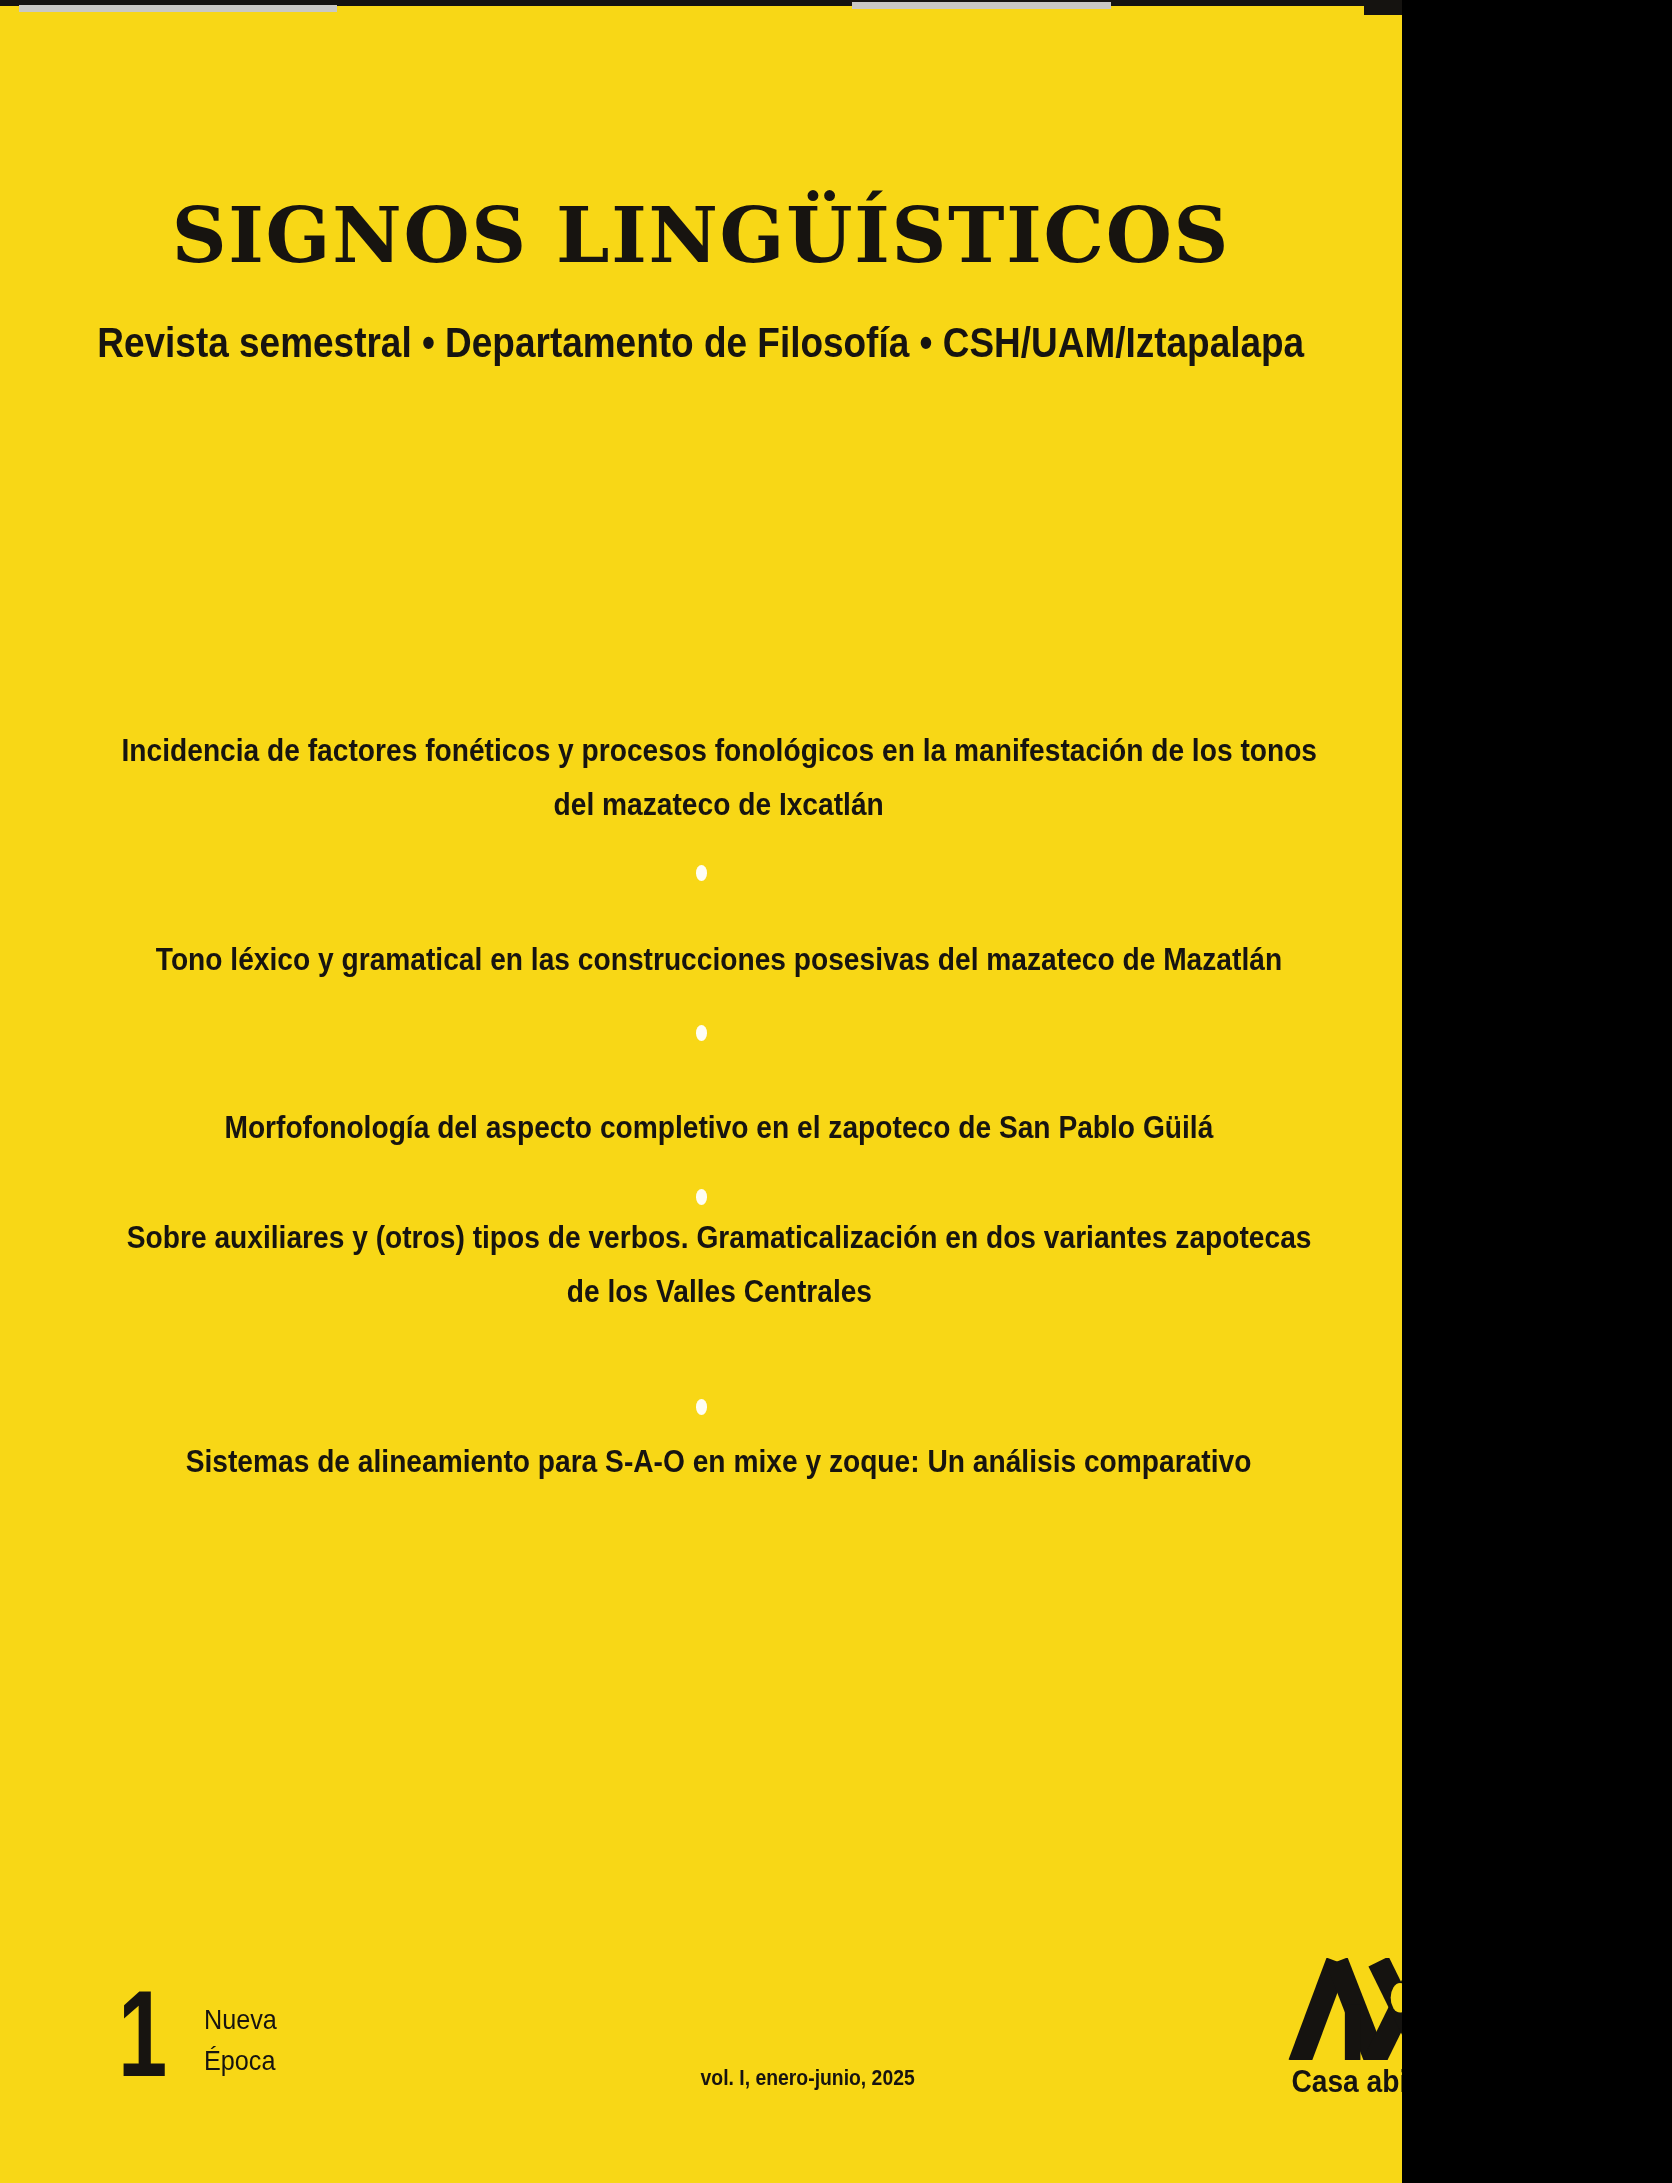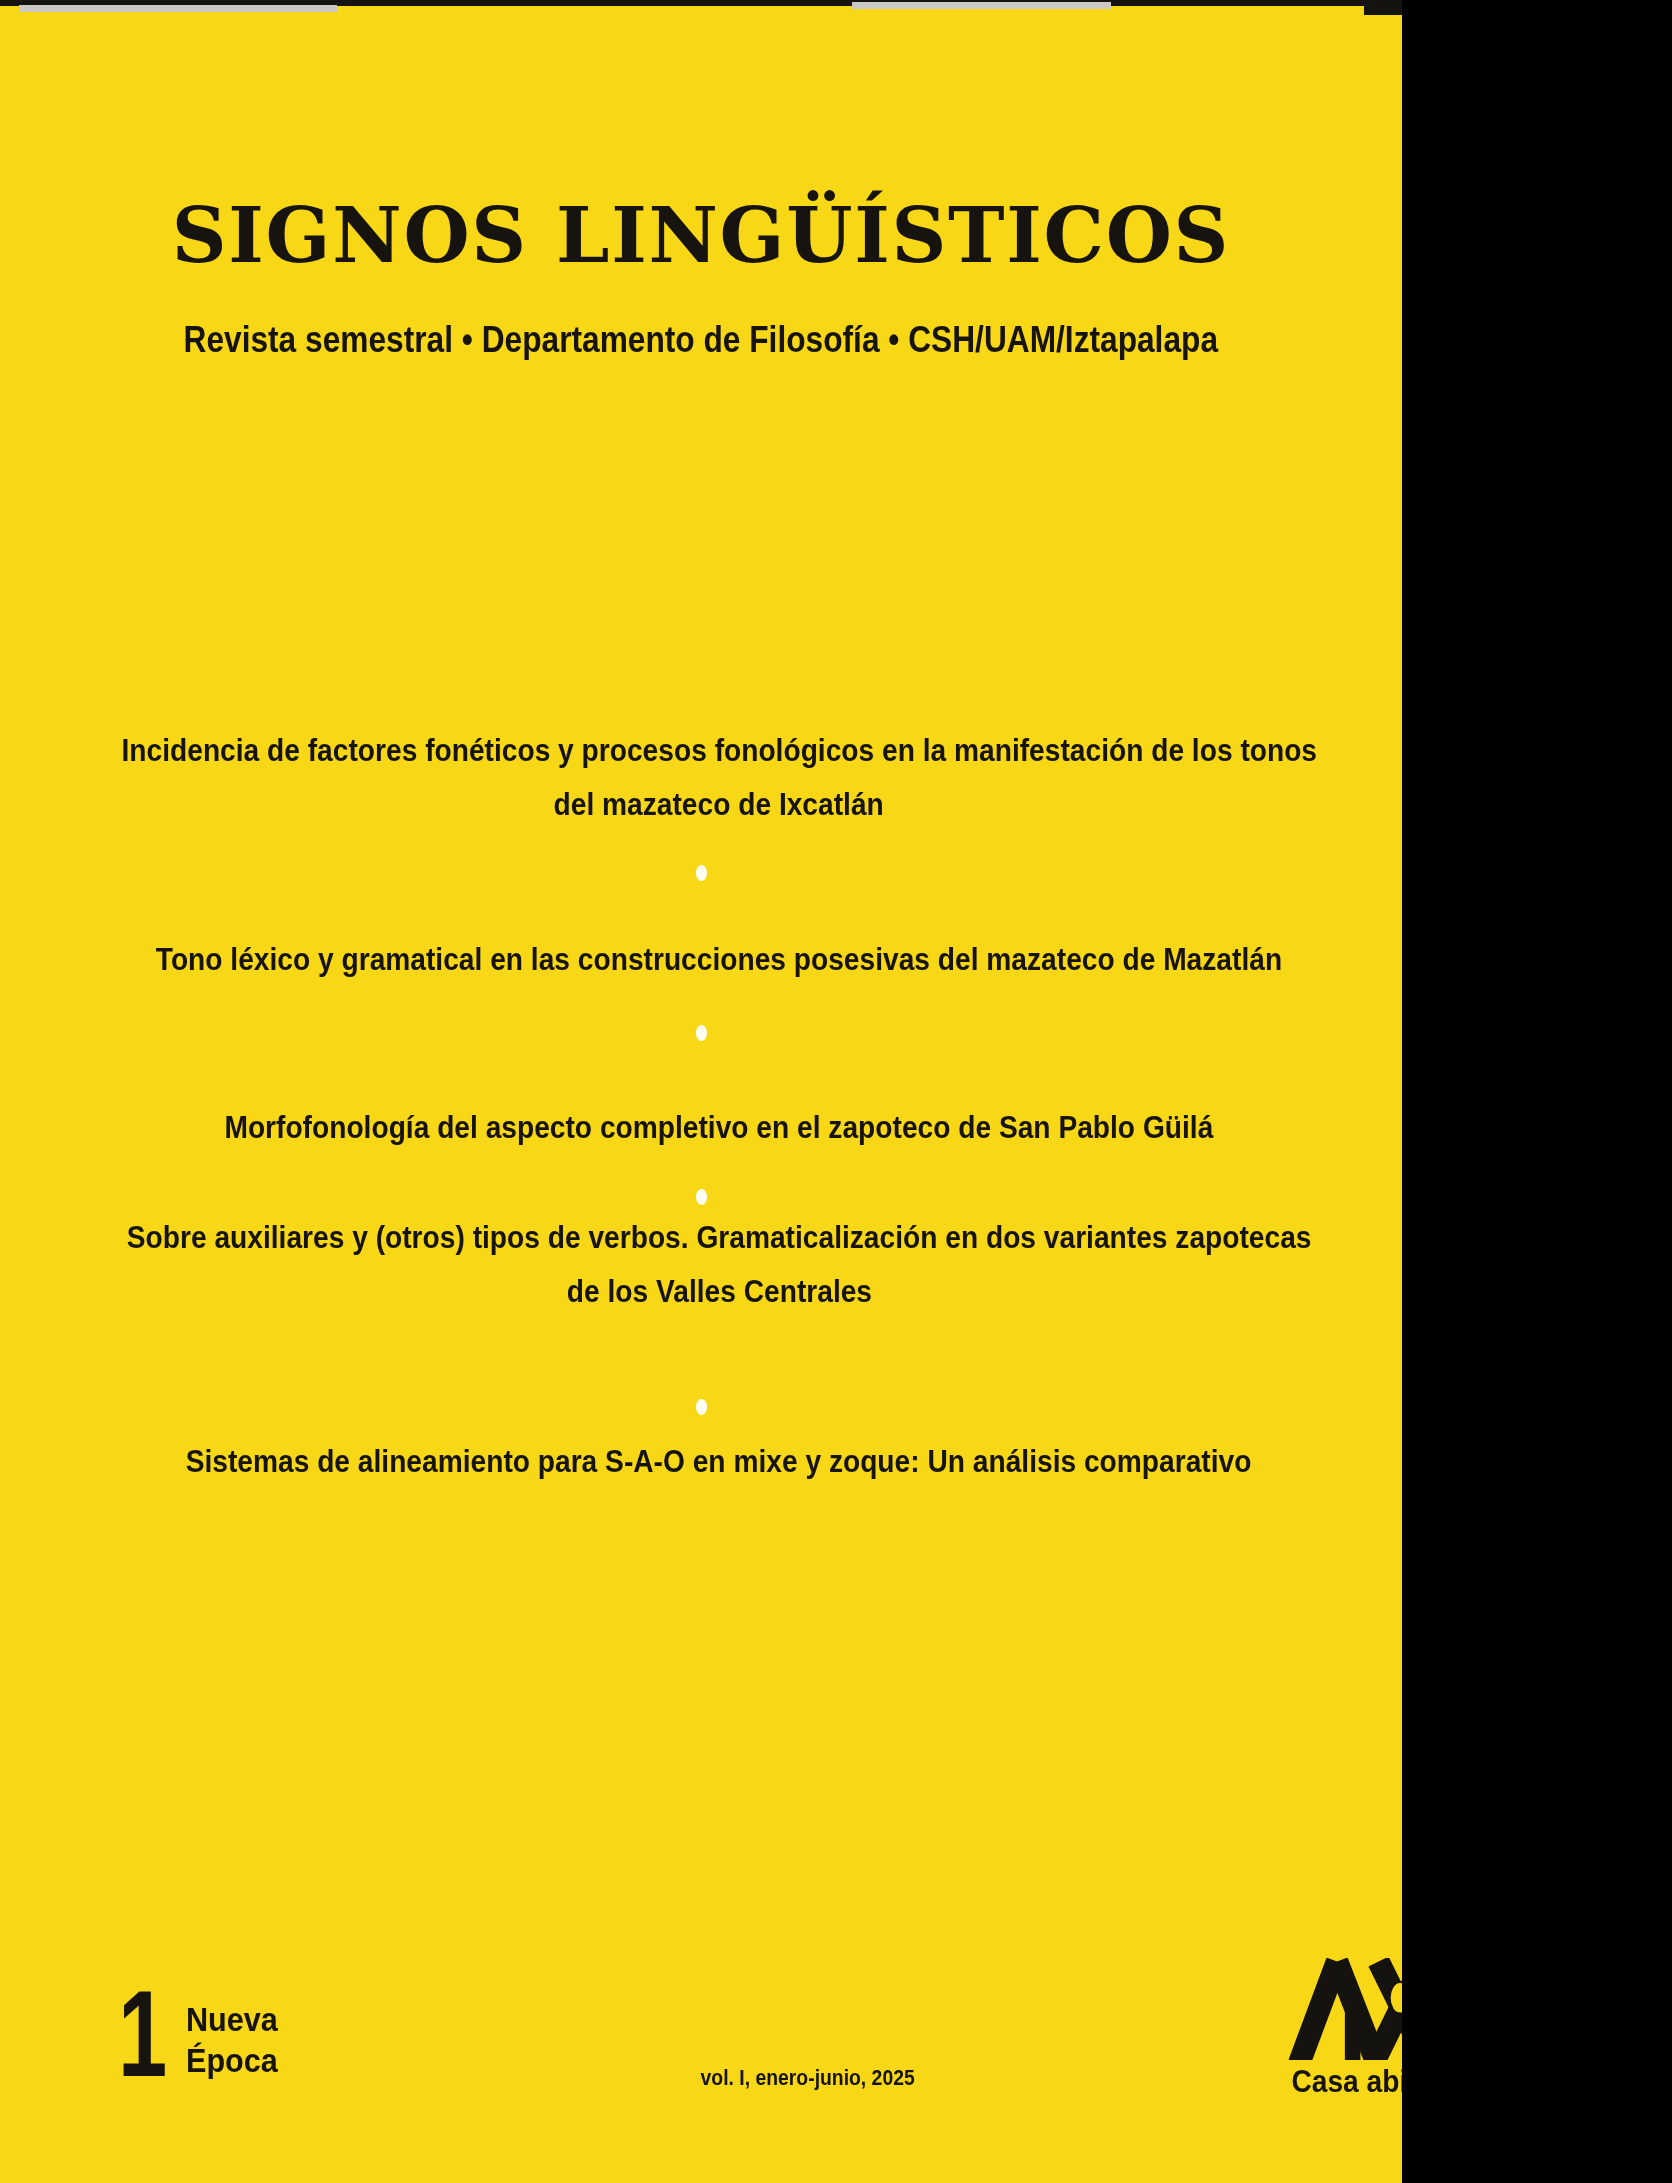--- a/index.html
+++ b/index.html
@@ -26,7 +26,7 @@
   }
   .masthead-subtitle{
     position:absolute;top:318px;left:0;width:100%;
-    text-align:center;font-weight:bold;font-size:36px;line-height:1.2;
+    text-align:center;font-weight:bold;font-size:42px;line-height:1.2;
     white-space:nowrap;
   }
   .condense{display:inline-block;transform:scaleX(0.88);transform-origin:50% 50%;}

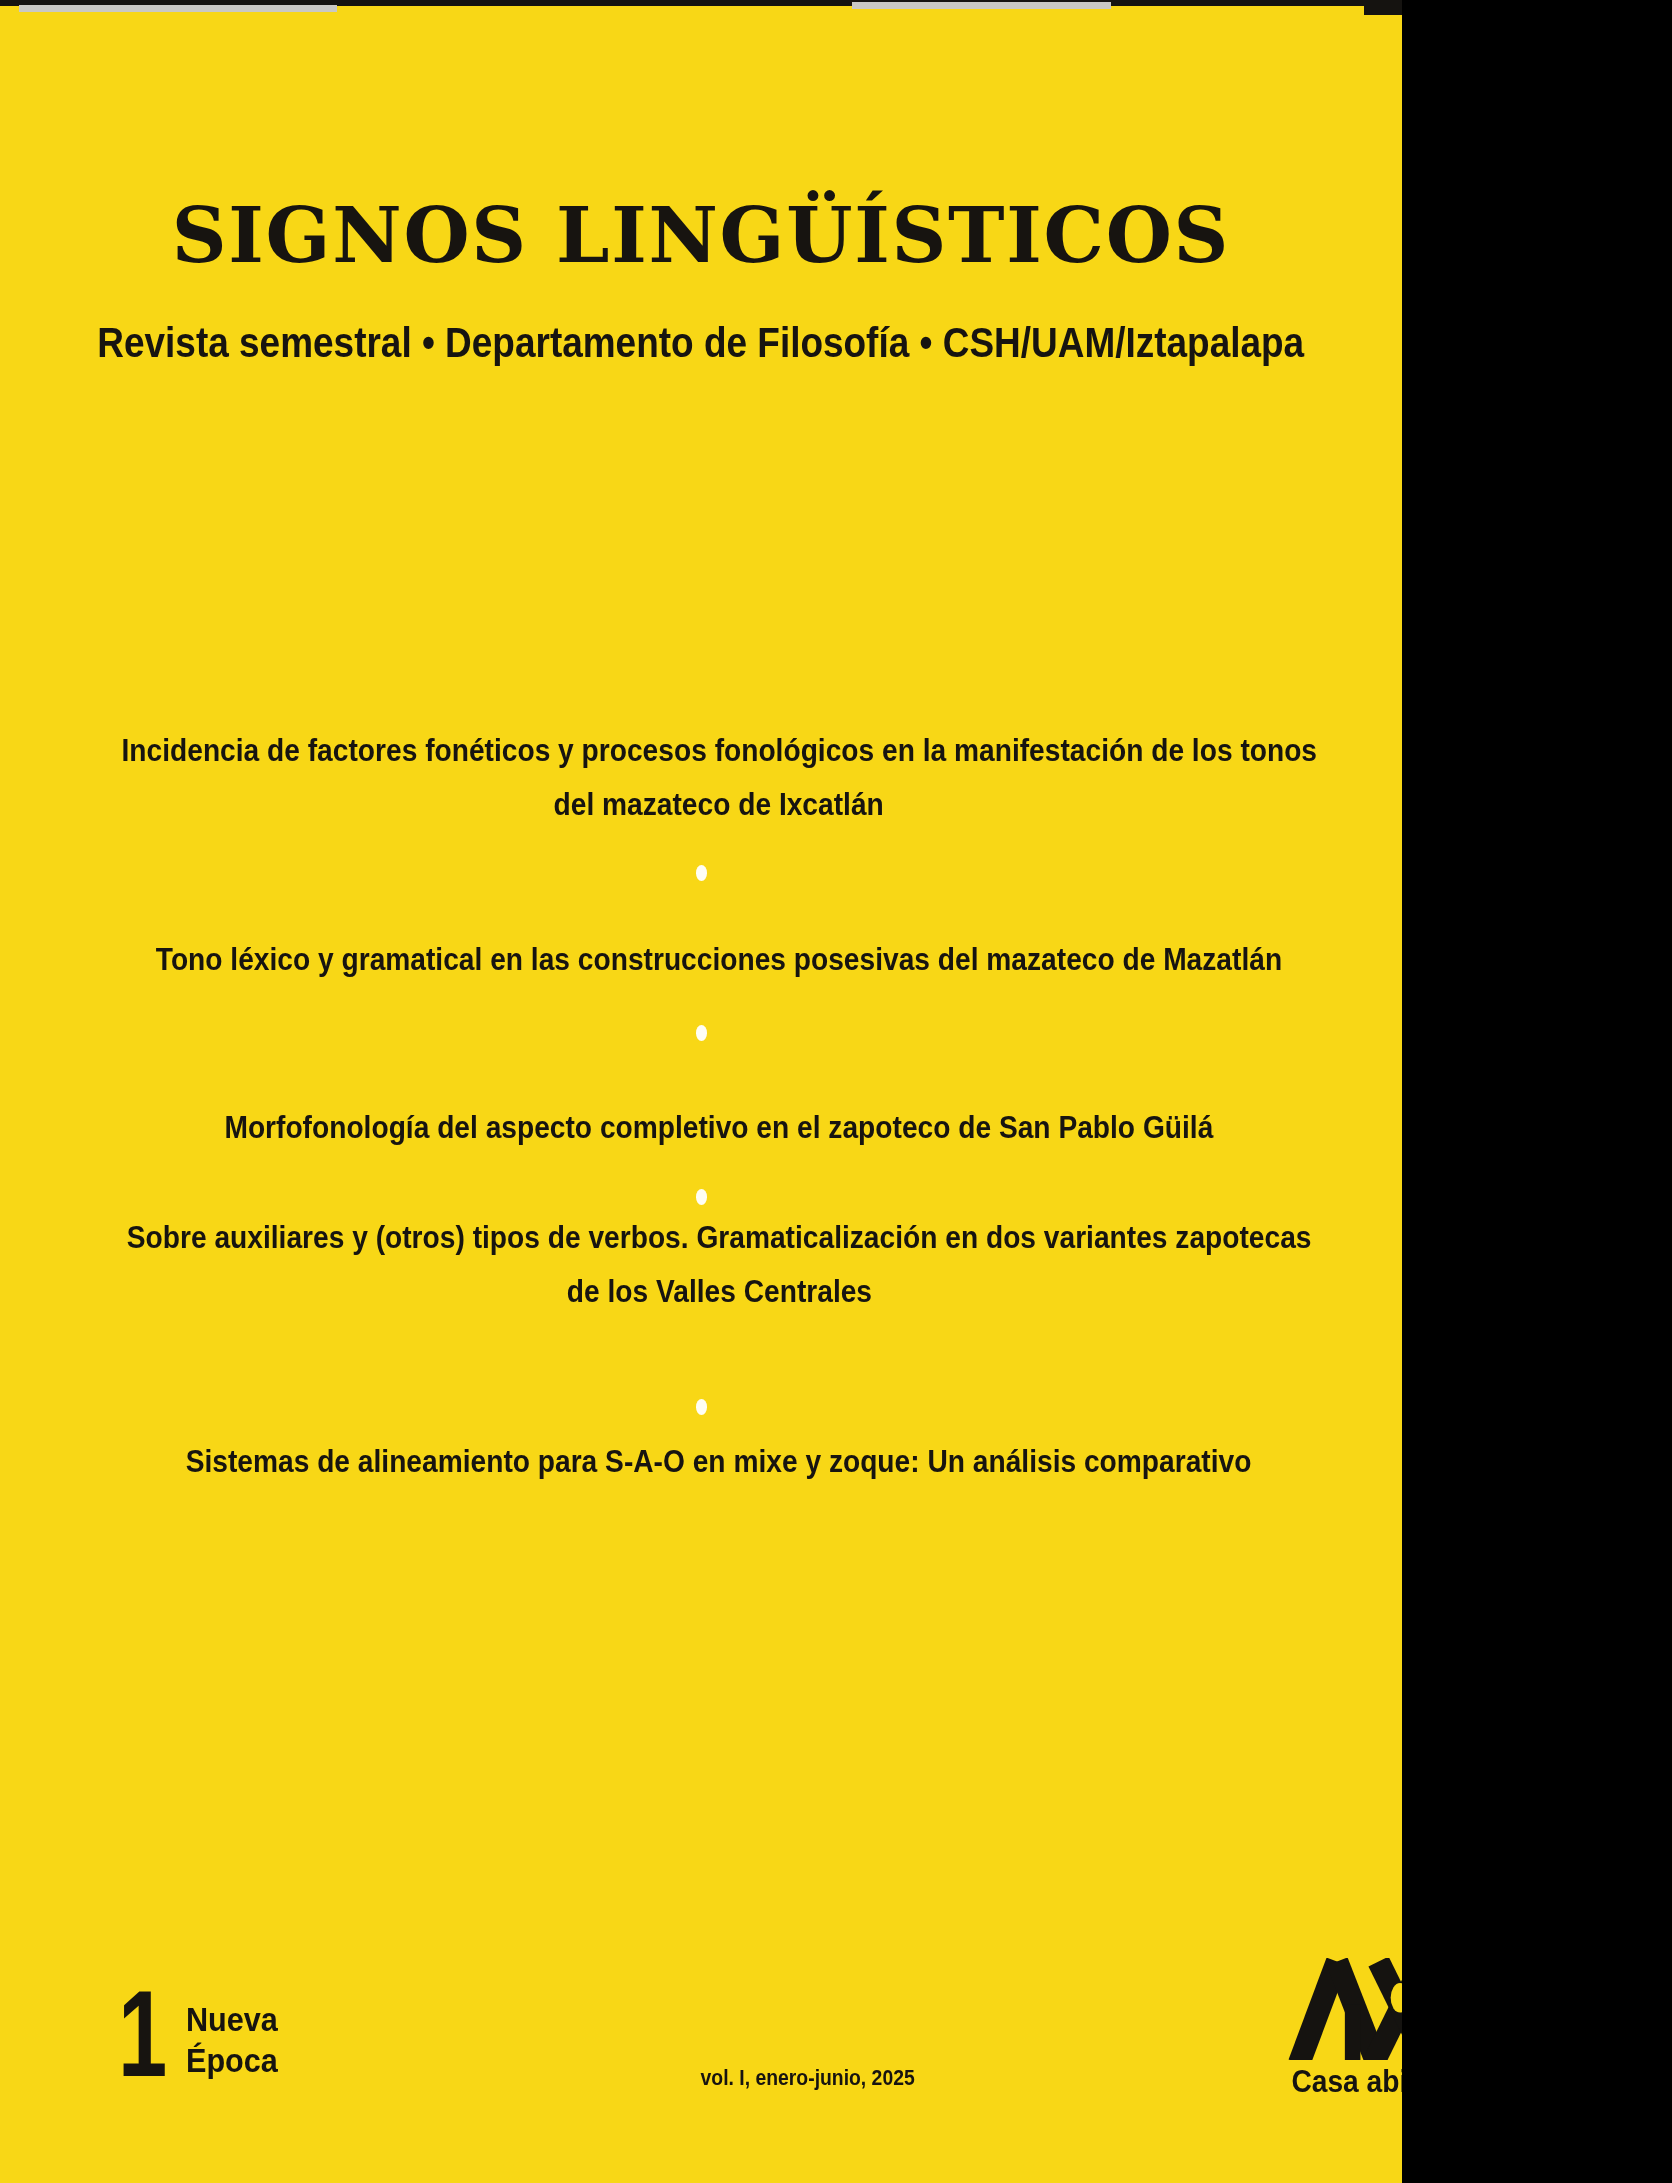--- a/index.html
+++ b/index.html
@@ -53,8 +53,8 @@
     font-size:123px;line-height:97px;font-weight:bold;
     transform:scaleX(0.72);transform-origin:0 0;
   }
-  .epoch{display:inline-block;vertical-align:top;margin-left:0;padding-top:14px;
-    font-size:34px;line-height:41px;font-weight:bold;text-align:left;}
+  .epoch{display:inline-block;vertical-align:top;margin-left:18px;padding-top:14px;
+    font-size:28px;line-height:41px;font-weight:normal;text-align:left;}
   .epoch .line{display:block;transform:scaleX(0.9);transform-origin:0 50%;}
 
   .volume-line{position:absolute;top:2065px;left:0;width:1615px;

